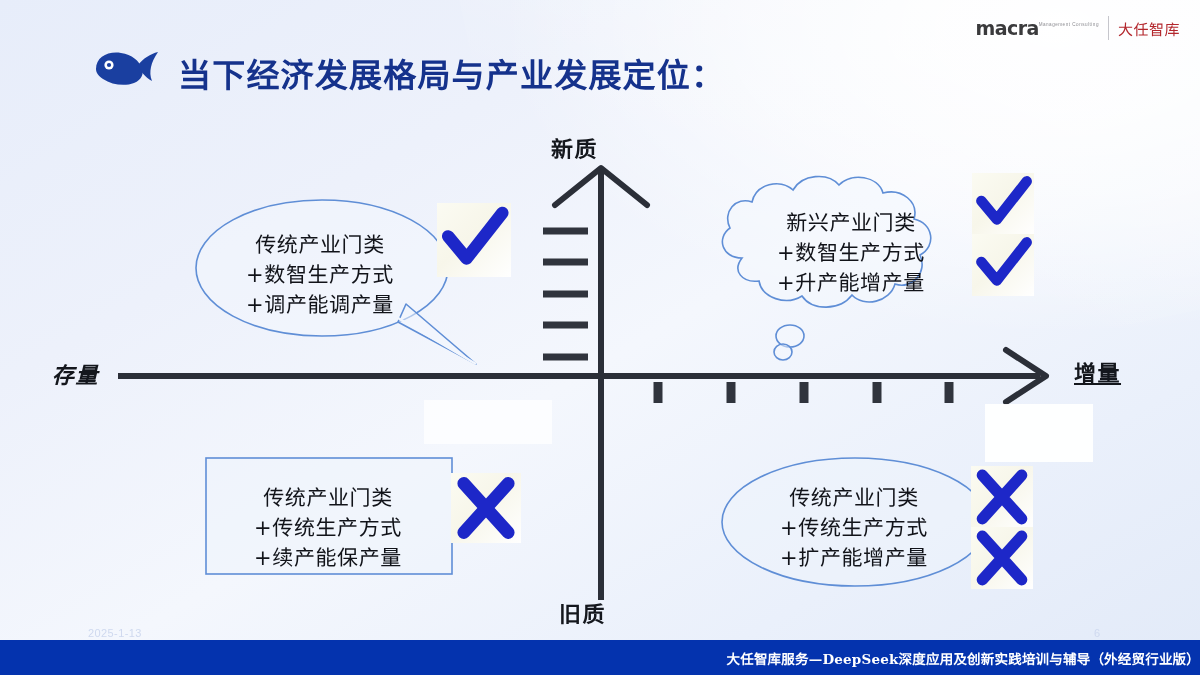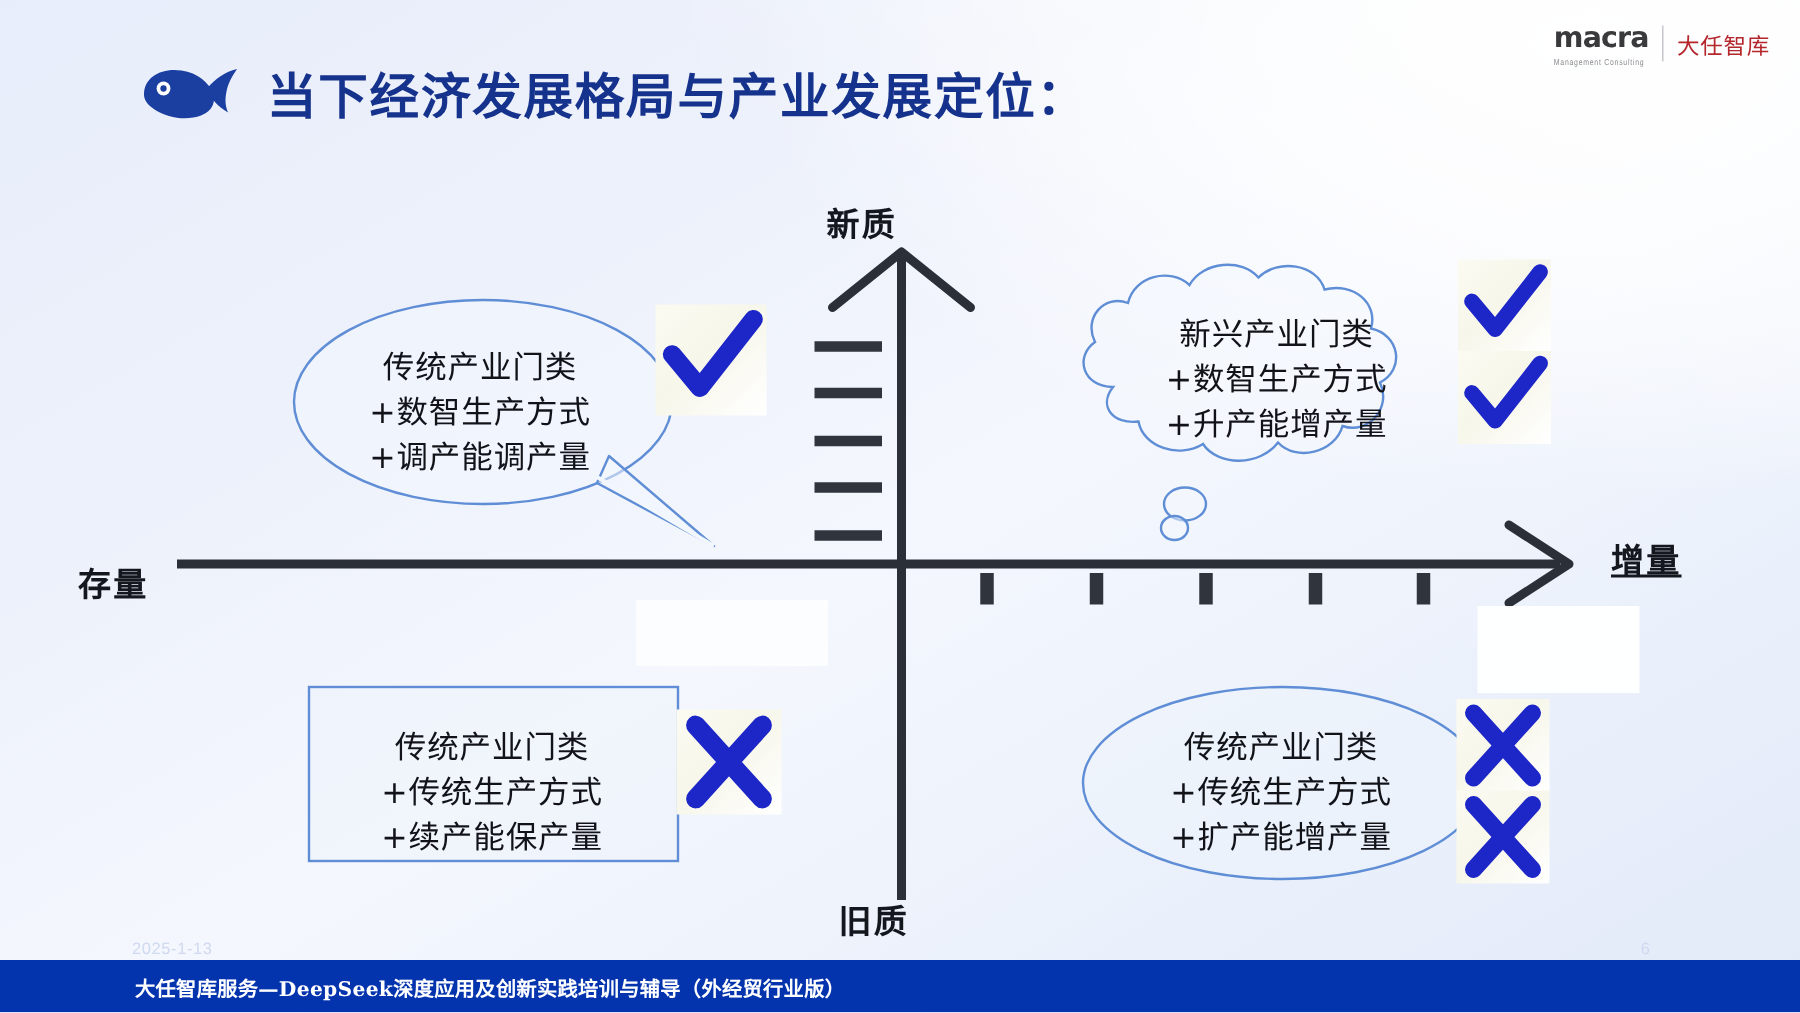--- a/index.html
+++ b/index.html
@@ -34,7 +34,7 @@
     display: flex; align-items: center; gap: 9px;
     z-index: 6;
   }
-  .logo-mark { display: flex; flex-direction: column; align-items: flex-start; }
+  .logo-mark { display: flex; align-items: flex-start; }
   .logo-word {
     font-family: "DejaVu Sans", sans-serif;
     font-size: 19px; font-weight: 700; letter-spacing: -0.6px;

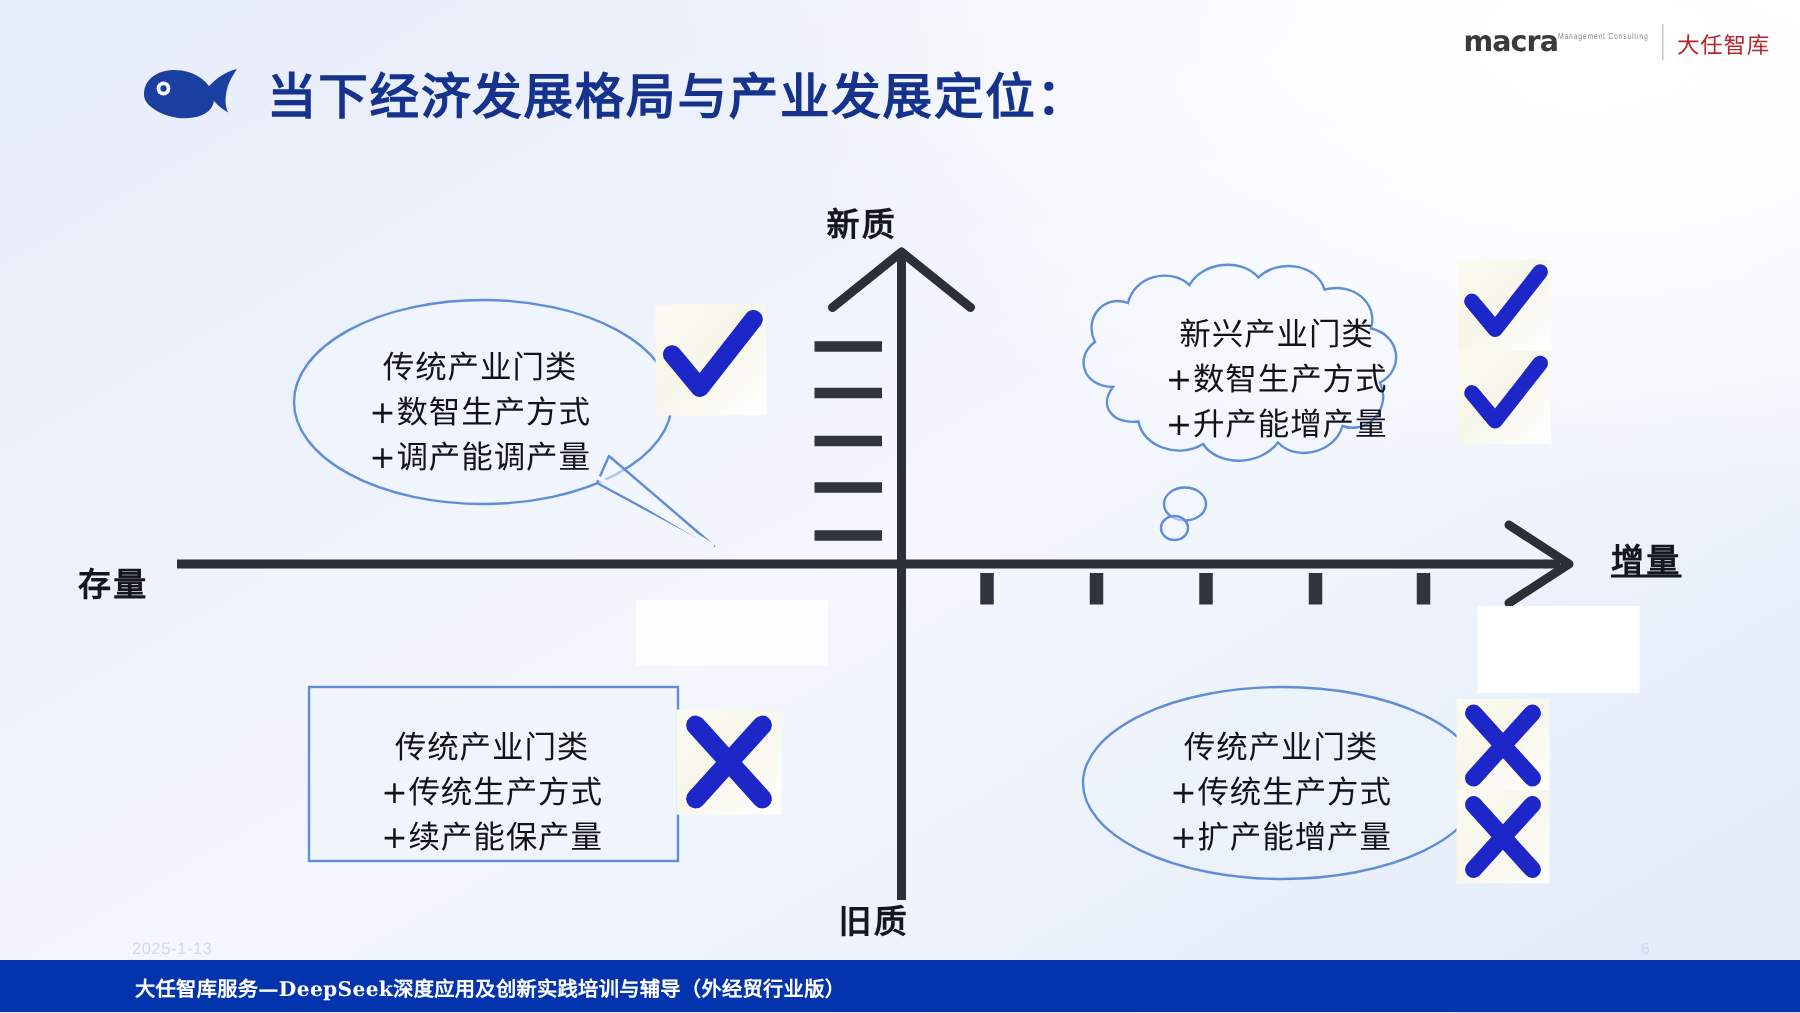--- a/index.html
+++ b/index.html
@@ -58,6 +58,7 @@
     font-size: 33px; font-weight: 700; color: #15328c;
     letter-spacing: 1.2px; white-space: nowrap;
     font-family: "DejaVu Sans", "Liberation Sans", sans-serif;
+    margin-top: 11px;
   }
 
   

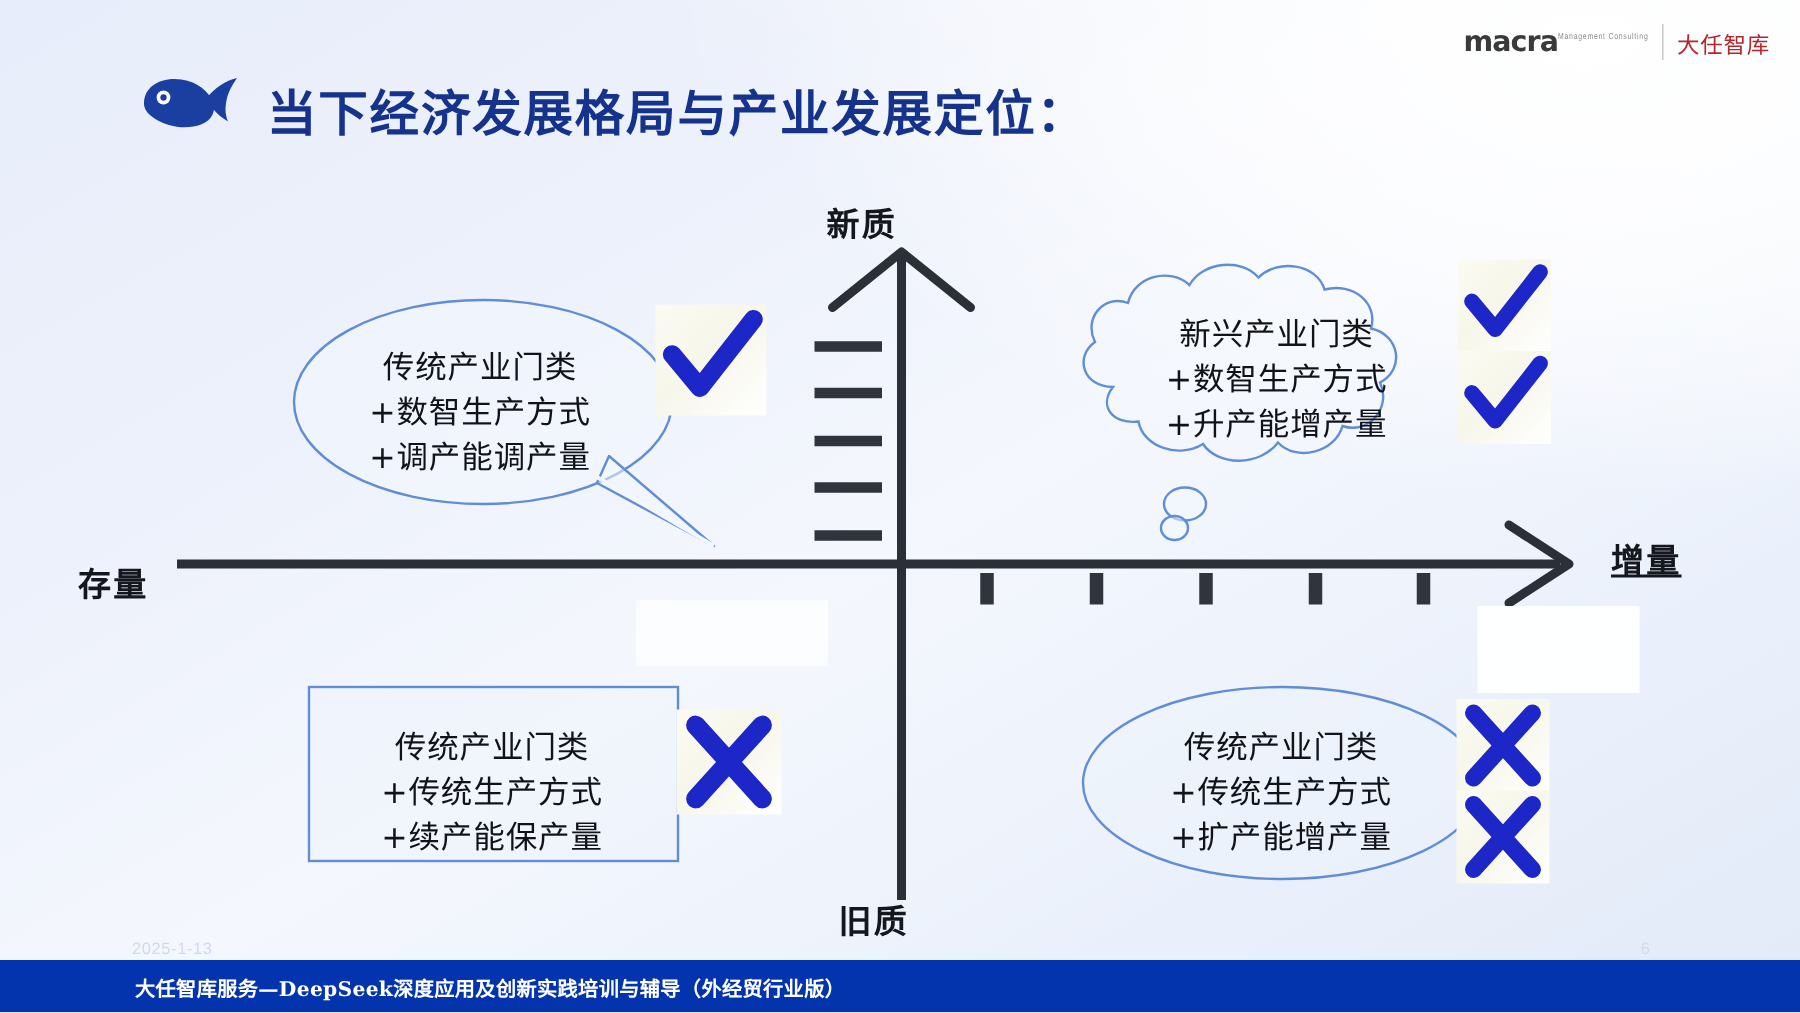--- a/index.html
+++ b/index.html
@@ -73,7 +73,7 @@
   }
   #lbl-top    { left: 551px; top: 131px; }
   #lbl-bottom { left: 559px; top: 596px; }
-  #lbl-left   { left: 52px;  top: 371px; }
+  #lbl-left   { left: 52px;  top: 357px; font-style: italic; }
   #lbl-right  { left: 1074px;top: 355px; text-decoration: underline; }
 
   

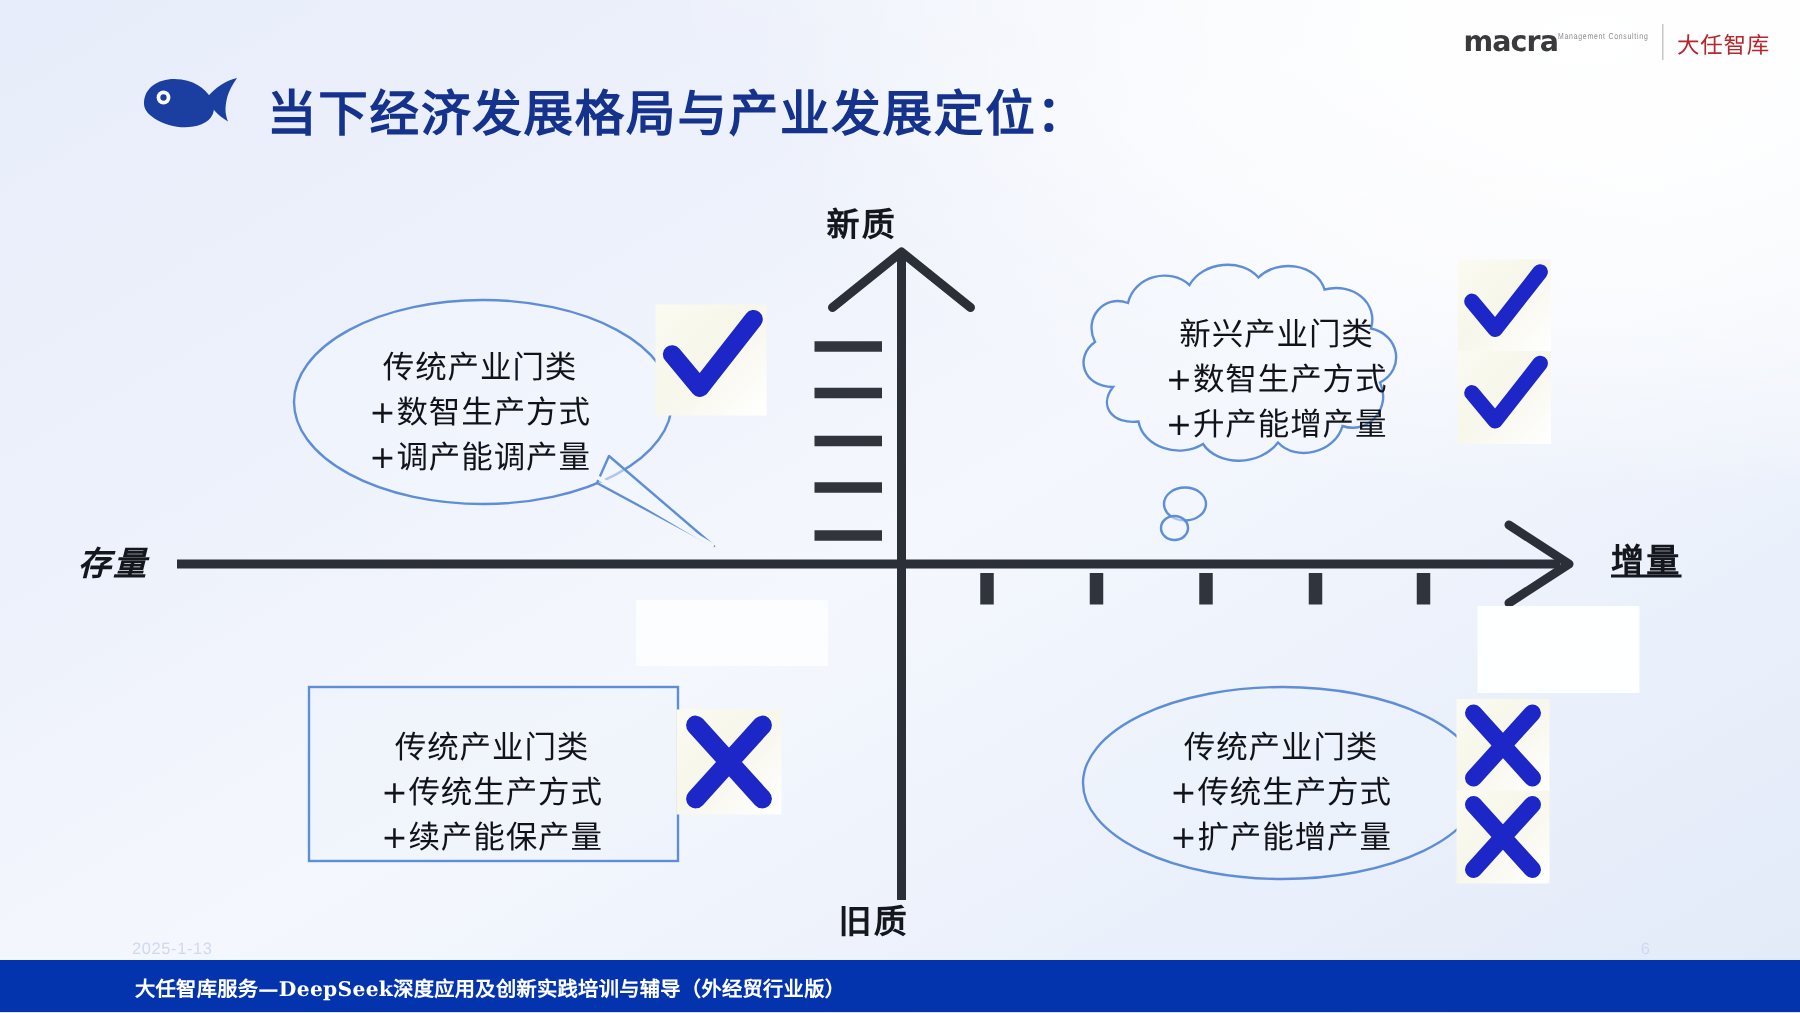--- a/index.html
+++ b/index.html
@@ -114,7 +114,7 @@
     position: absolute; left: 0; bottom: 0;
     width: 1200px; height: 35px;
     background: #0433ae; z-index: 7;
-    display: flex; align-items: center; justify-content: flex-start;
+    display: flex; align-items: center; justify-content: flex-end;
   }
   .footer-text {
     color: #ffffff; font-size: 13.5px; font-weight: 700;

